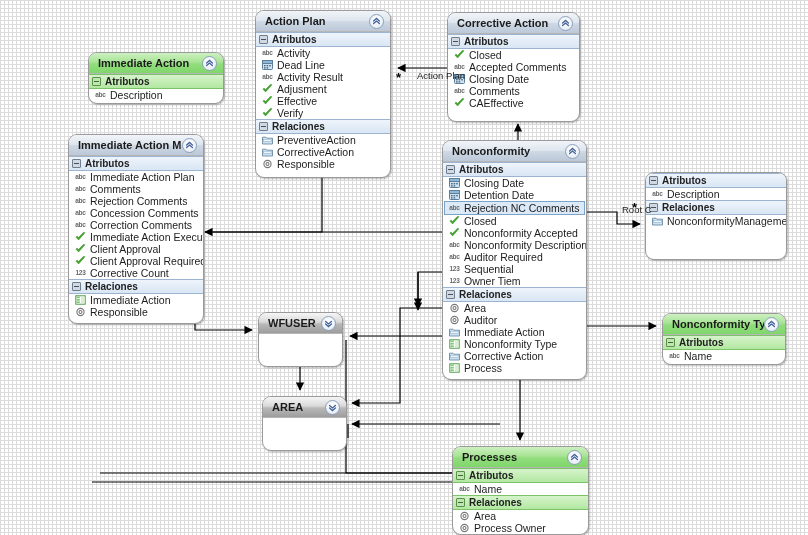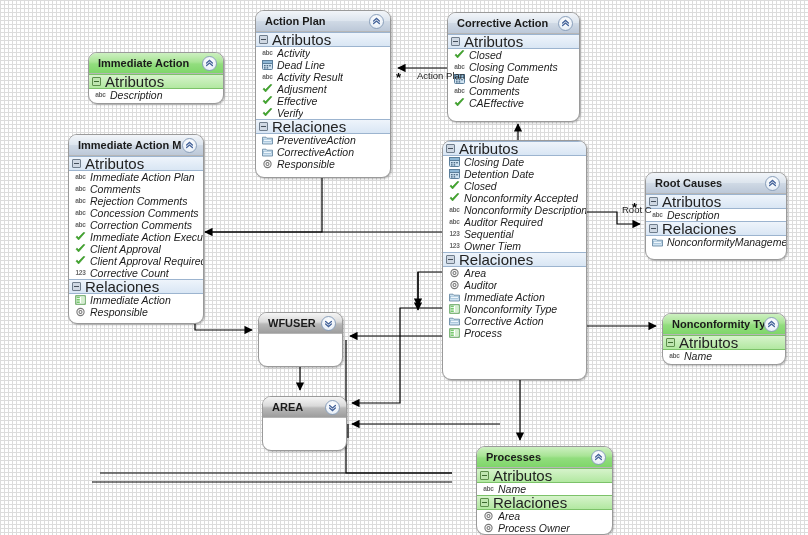--- a/index.html
+++ b/index.html
@@ -70,7 +70,7 @@
   }
   .node.blue .grp{background:linear-gradient(to bottom,#eef4fb,#d9e6f4);border-top:1px solid #9cb4cf;border-bottom:1px solid #9cb4cf;}
   .node.green .grp{background:linear-gradient(to bottom,#d6f3cb,#b2e8a1);border-top:1px solid #7cc269;border-bottom:1px solid #7cc269;}
-  .grp .gl{font-size:15px;}
+  .grp .gl{font-size:10px;font-weight:bold;}
   .minus{
     width:9px;height:9px;box-sizing:border-box;
     border:1px solid #6f7d8c;background:#cfd8e3;border-radius:1px;

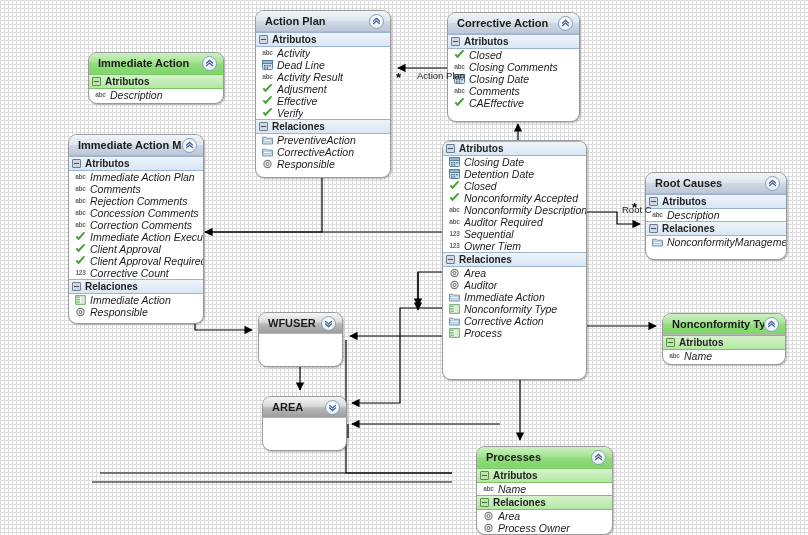--- a/index.html
+++ b/index.html
@@ -91,7 +91,7 @@
   .ic-abc{font-size:6.5px;color:#6a6a6a;letter-spacing:-.2px;font-weight:bold;}
   .ic-123{font-size:6.5px;color:#6a6a6a;letter-spacing:-.2px;font-weight:bold;}
   .ic svg{display:block;}
-  .lbl{overflow:hidden;text-overflow:clip;font-style:italic;}
+  .lbl{overflow:hidden;text-overflow:clip;}
 
   
   .elabel{

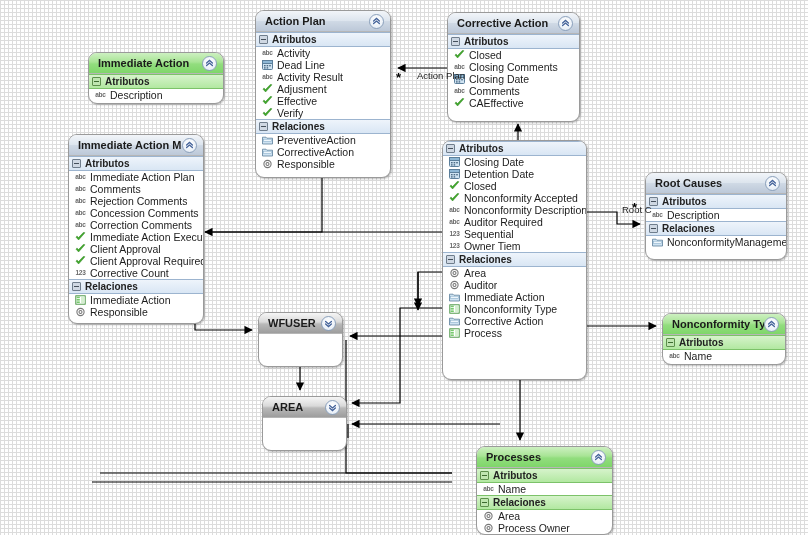--- a/index.html
+++ b/index.html
@@ -301,7 +301,7 @@
           </div>
           <div class="row">
             <span class="ic ic-abc">abc</span>
-            <span class="lbl">Closing Comments</span>
+            <span class="lbl">Accepted Comments</span>
           </div>
           <div class="row">
             <span class="ic">

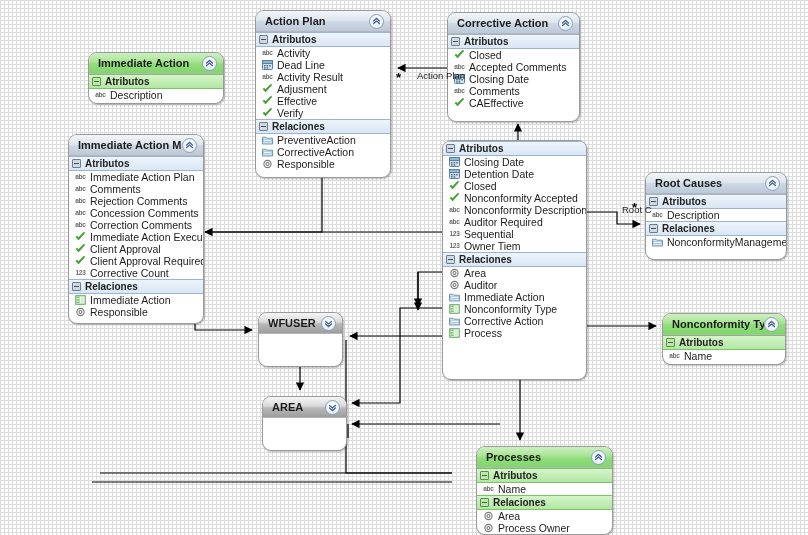--- a/index.html
+++ b/index.html
@@ -428,6 +428,17 @@
         </div>
       </div>
       <div class="node blue" style="left: 442px; top: 140px; width: 145px; height: 240px;">
+        <div class="hdr">
+          <span class="ttl">Nonconformity</span>
+          <span class="collapser">
+            <svg width="9" height="9" viewBox="0 0 9 9">
+              <g fill="none" stroke="#44639a" stroke-width="1.3" stroke-linecap="round">
+                <path d="M1.6 4 L4.5 1.4 L7.4 4"></path>
+                <path d="M1.6 6.6 L4.5 4 L7.4 6.6"></path>
+              </g>
+            </svg>
+          </span>
+        </div>
         <div class="body">
           <div class="grp">
             <span class="minus"></span>

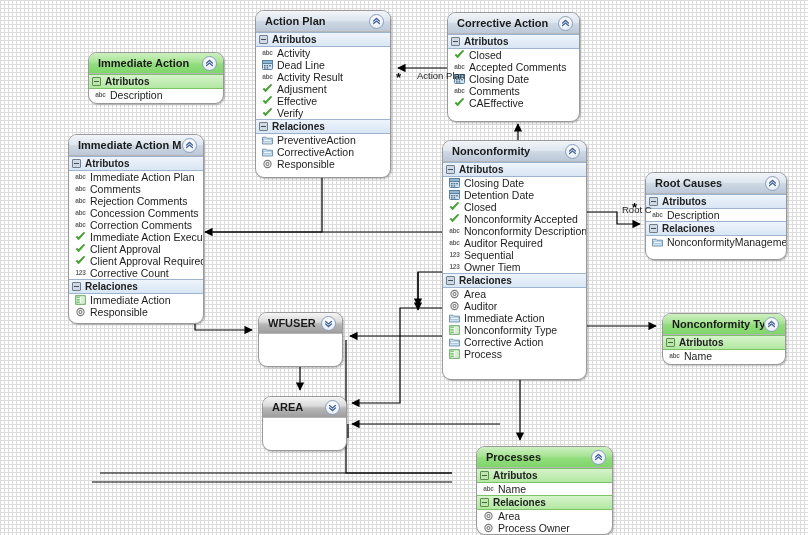--- a/index.html
+++ b/index.html
@@ -579,17 +579,6 @@
         </div>
       </div>
       <div class="node blue" style="left: 645px; top: 172px; width: 142px; height: 88px;">
-        <div class="hdr">
-          <span class="ttl">Root Causes</span>
-          <span class="collapser">
-            <svg width="9" height="9" viewBox="0 0 9 9">
-              <g fill="none" stroke="#44639a" stroke-width="1.3" stroke-linecap="round">
-                <path d="M1.6 4 L4.5 1.4 L7.4 4"></path>
-                <path d="M1.6 6.6 L4.5 4 L7.4 6.6"></path>
-              </g>
-            </svg>
-          </span>
-        </div>
         <div class="body">
           <div class="grp">
             <span class="minus"></span>

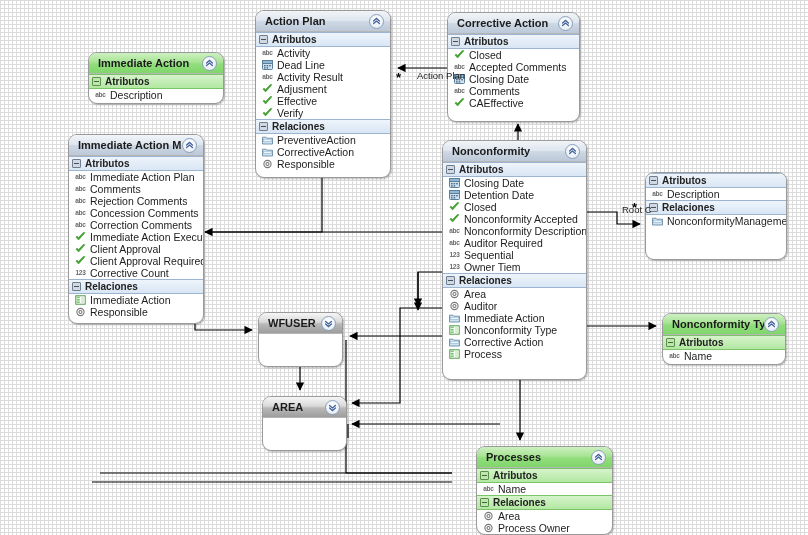--- a/index.html
+++ b/index.html
@@ -476,6 +476,10 @@
             </span>
             <span class="lbl">Detention Date</span>
           </div>
+          <div class="row sel">
+            <span class="ic ic-abc">abc</span>
+            <span class="lbl">Rejection NC Comments</span>
+          </div>
           <div class="row">
             <span class="ic">
               <svg width="11" height="10" viewBox="0 0 11 10">

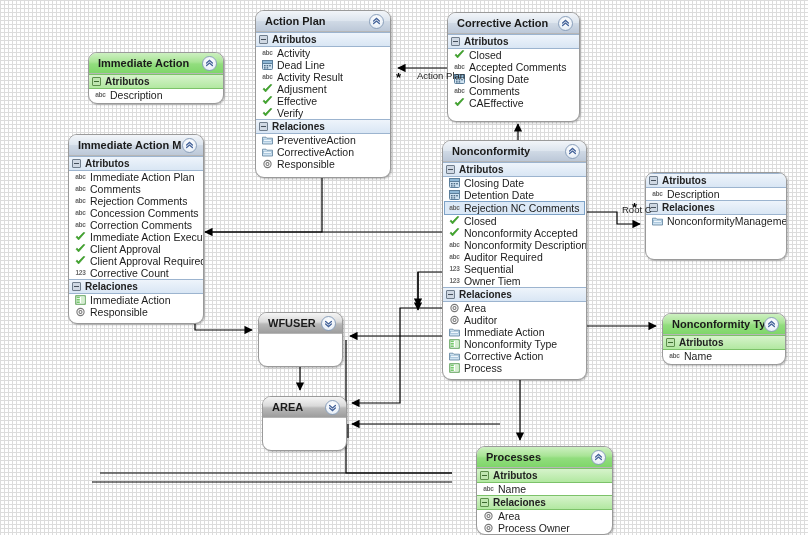--- a/index.html
+++ b/index.html
@@ -630,7 +630,7 @@
           </div>
         </div>
       </div>
-      <div class="node green" style="left: 476px; top: 446px; width: 137px; height: 89px;">
+      <div class="node green" style="left: 452px; top: 446px; width: 137px; height: 89px;">
         <div class="hdr">
           <span class="ttl">Processes</span>
           <span class="collapser">

